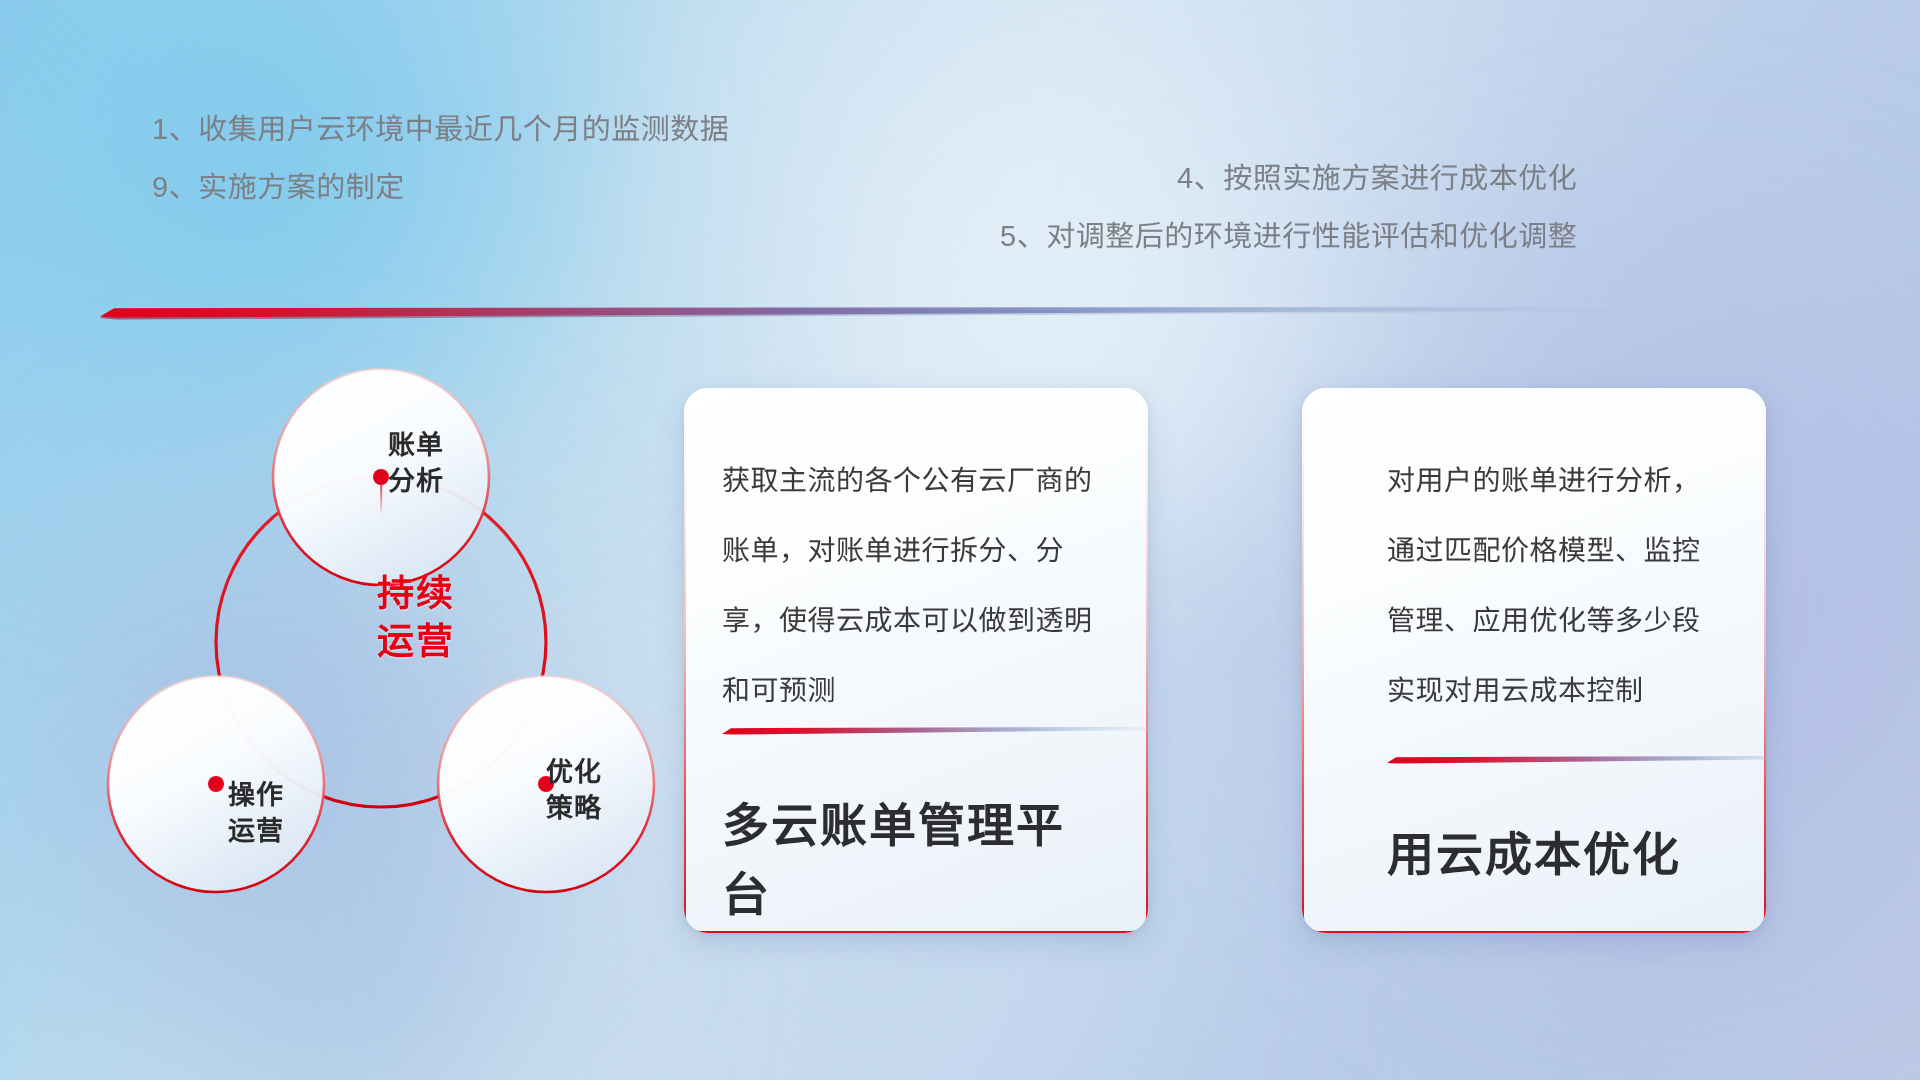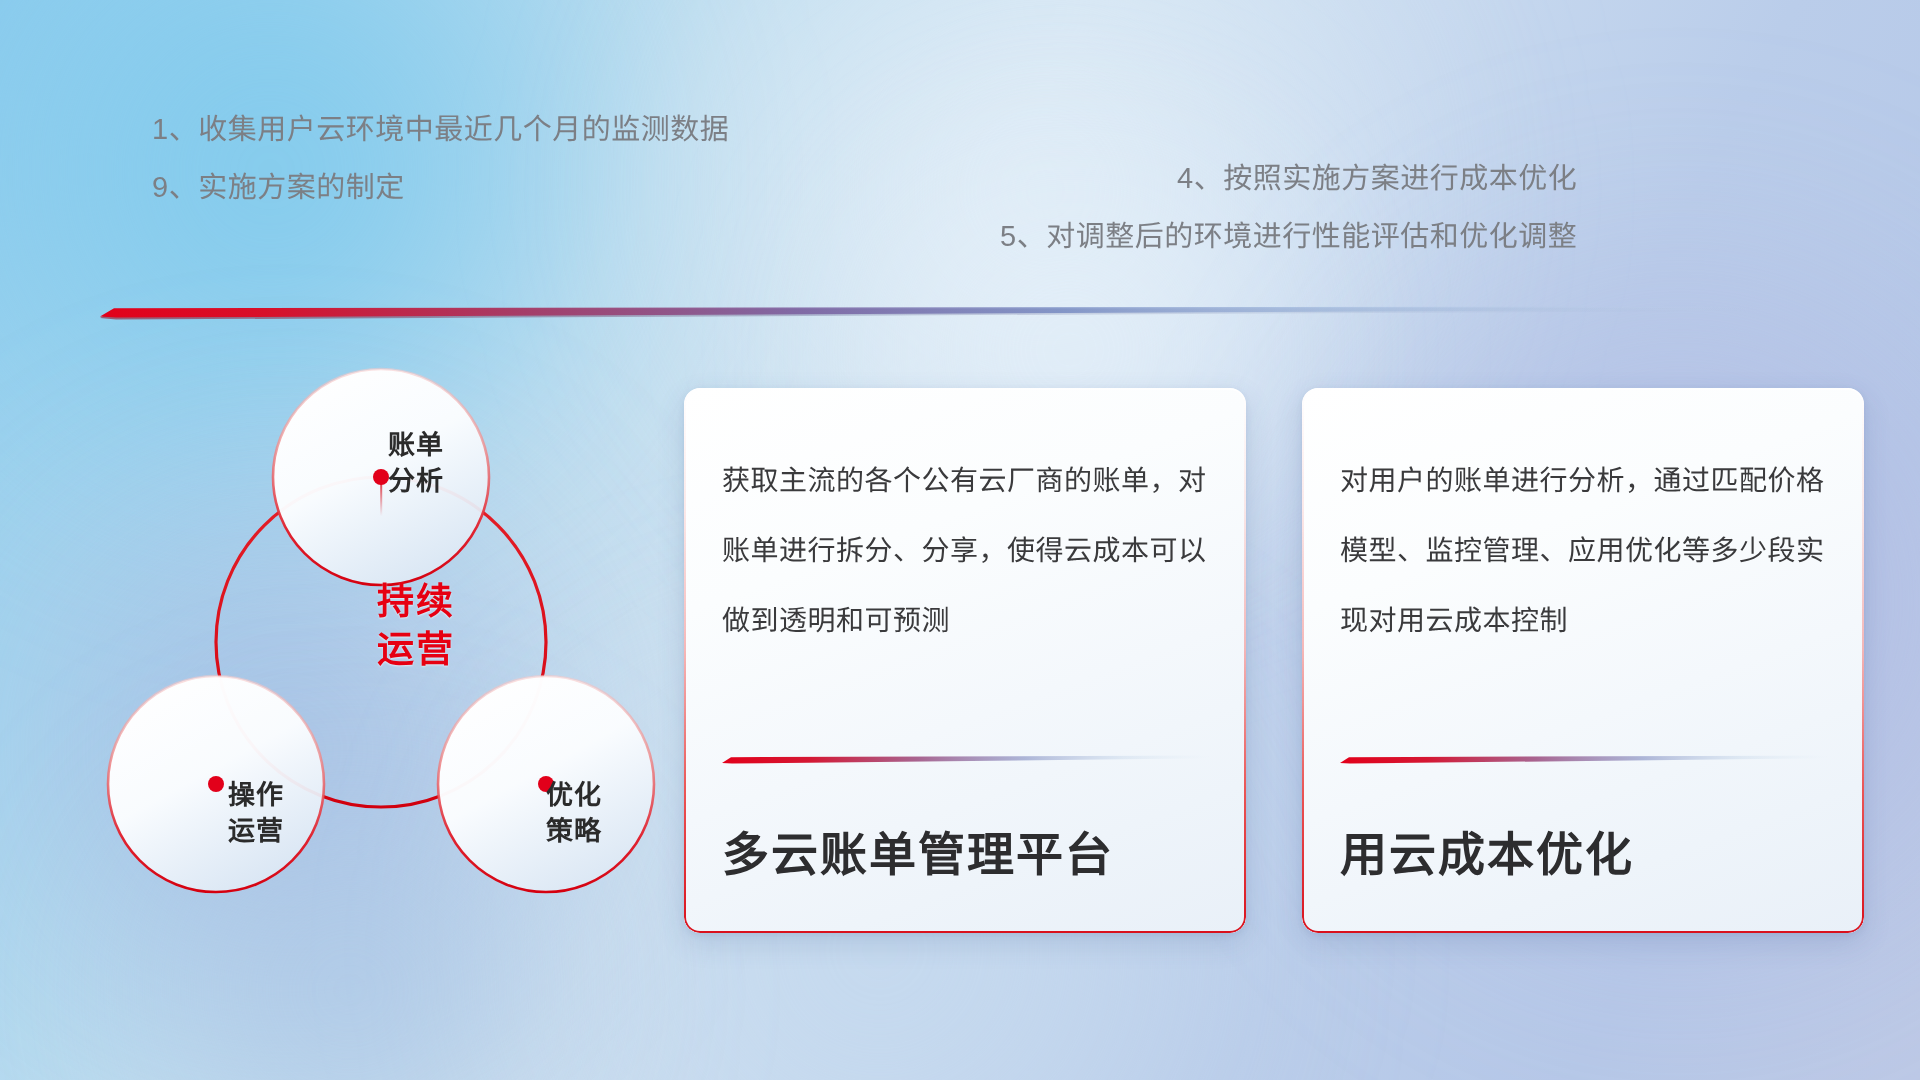--- a/index.html
+++ b/index.html
@@ -146,9 +146,9 @@
   .card {
     position: absolute;
     top: 388px;
-    width: 562px;
+    width: 464px;
     height: 545px;
-    border-radius: 16px;
+    border-radius: 24px;
     padding: 0;
     overflow: hidden;
     background:

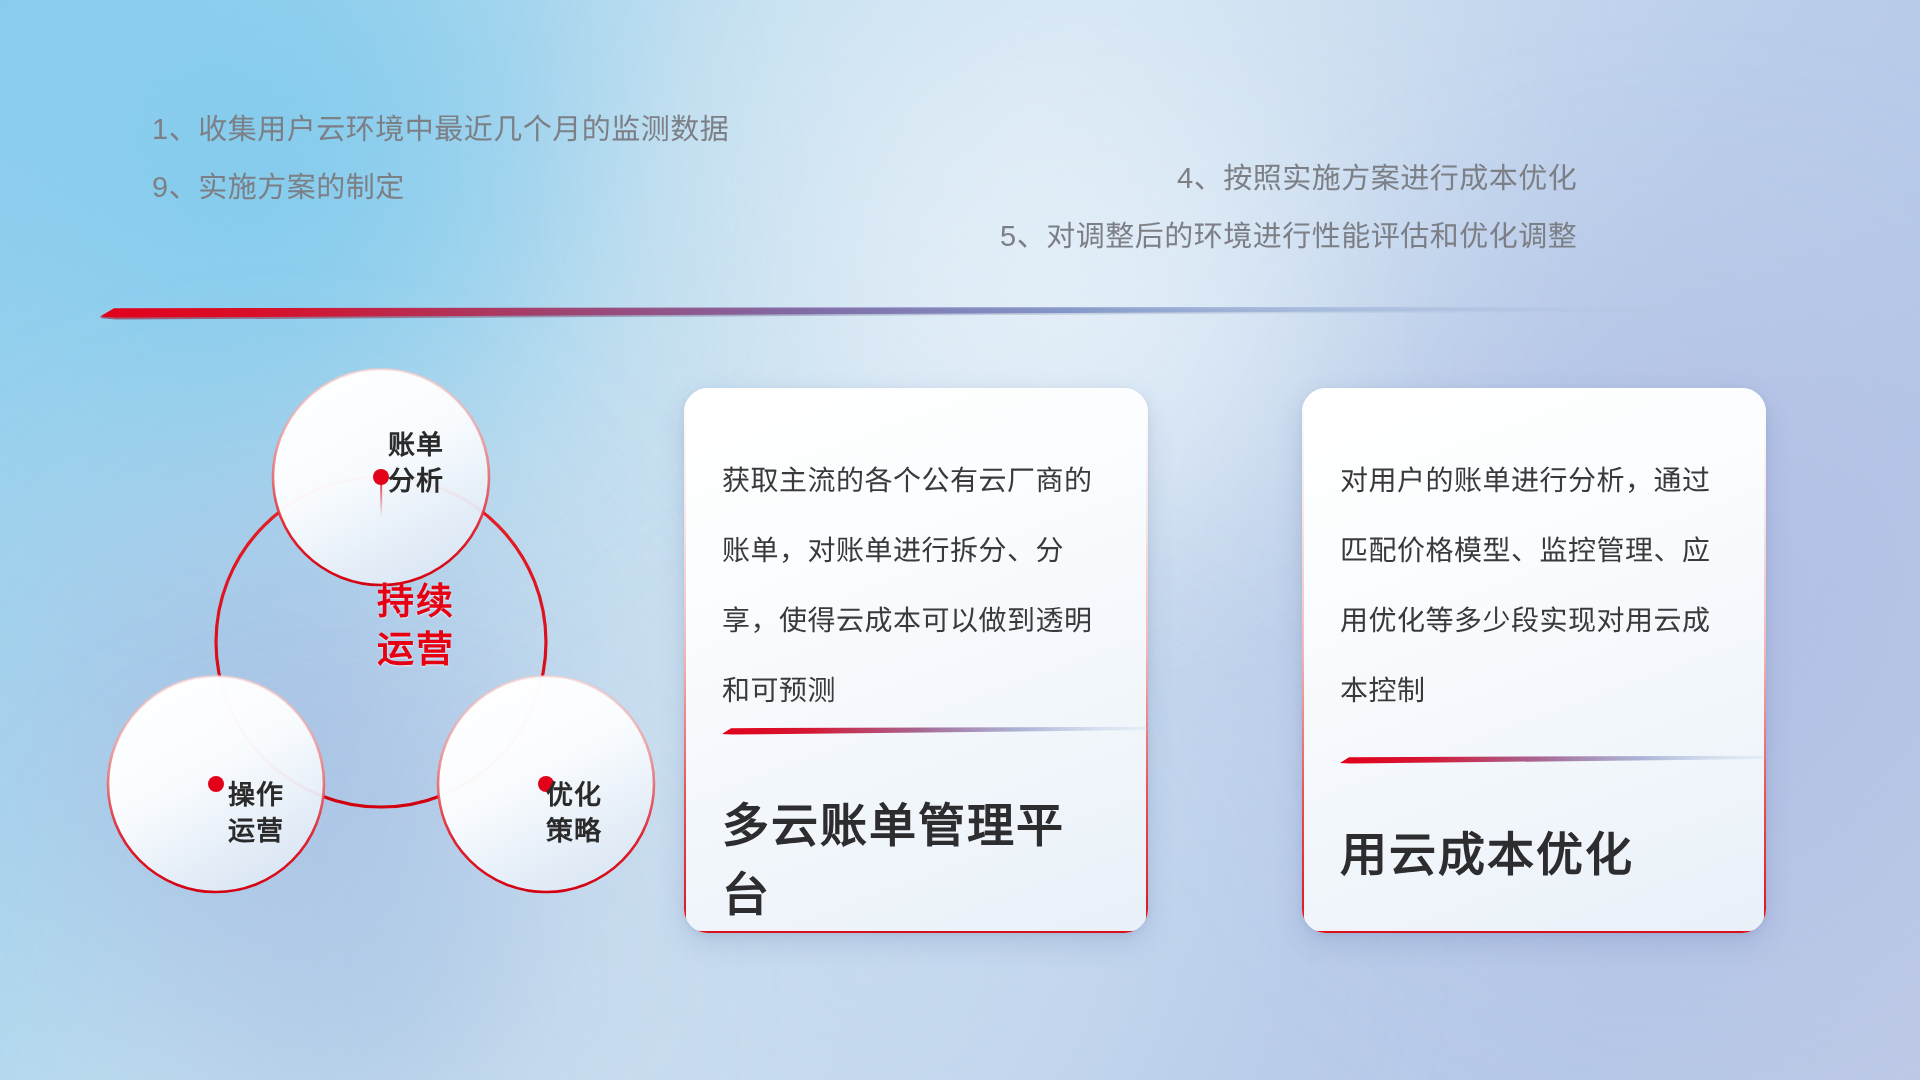--- a/index.html
+++ b/index.html
@@ -183,7 +183,7 @@
     pointer-events: none;
   }
   .card-left  { left: 684px; }
-  .card-right { left: 1302px; }
+  .card-right { left: 1302px; padding-left: 47px; }
 
   .card-inner {
     position: relative;

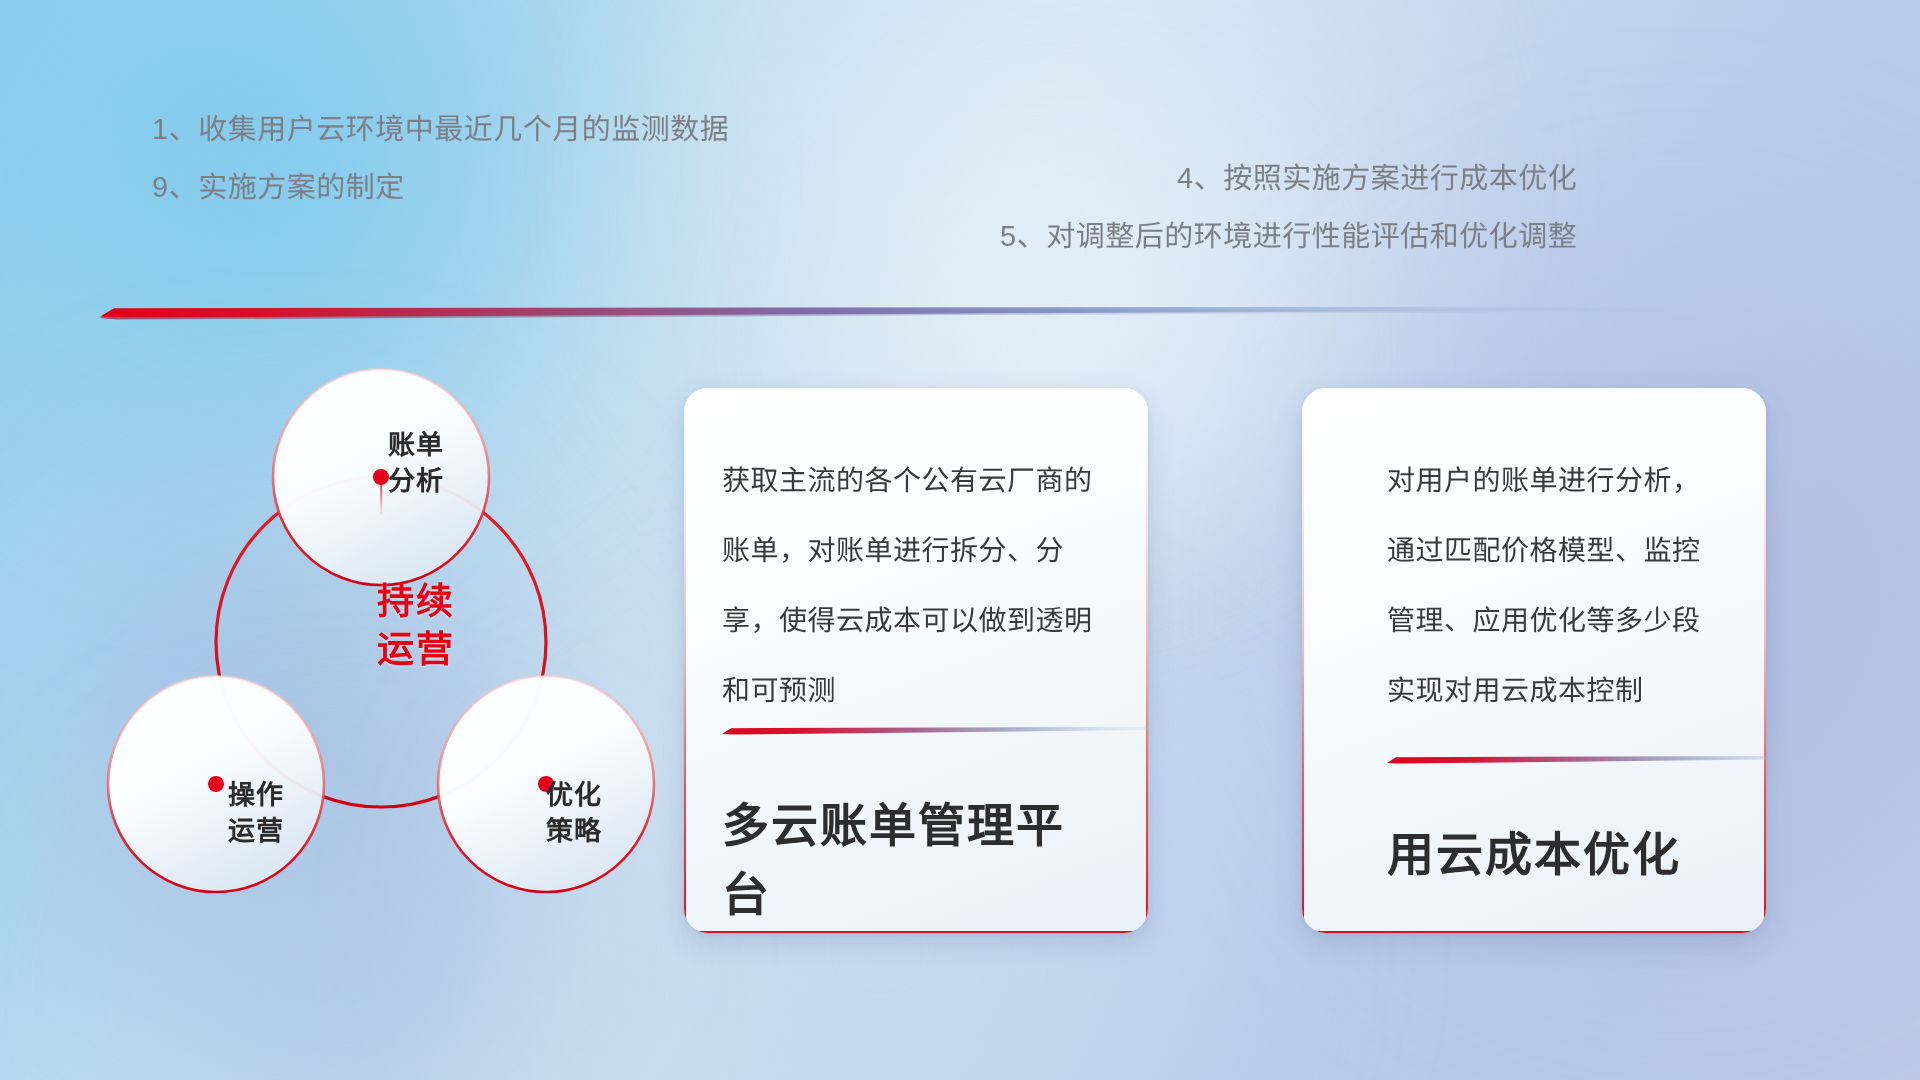--- a/index.html
+++ b/index.html
@@ -139,7 +139,6 @@
     white-space: pre-line;
     text-shadow: 0 1px 2px rgba(255,255,255,.6);
     pointer-events: none;
-    margin-top: 8px;
   }
 
   

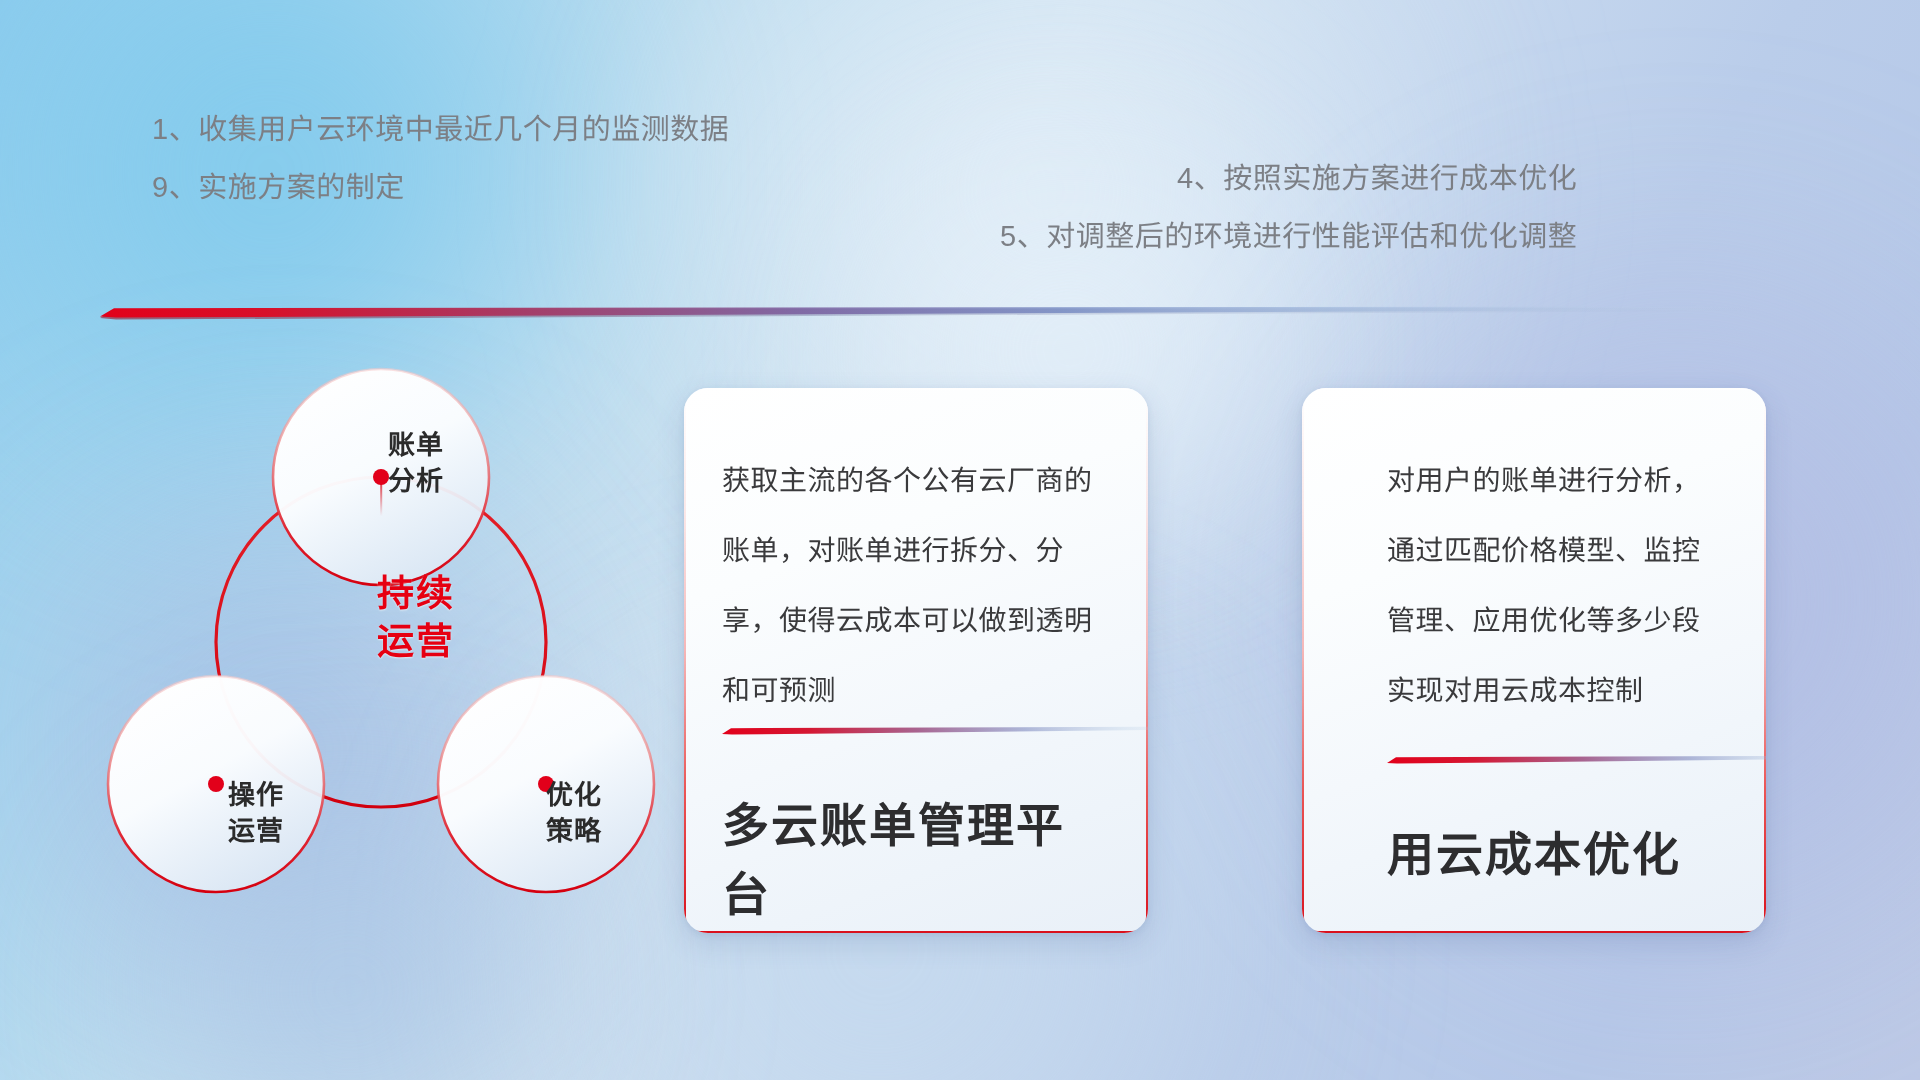--- a/index.html
+++ b/index.html
@@ -123,7 +123,7 @@
   }
   .lbl-top    { left: 240px; top: 75px;  width: 160px; }
   .lbl-left   { left: 80px;  top: 425px; width: 160px; }
-  .lbl-right  { left: 398px; top: 425px; width: 160px; }
+  .lbl-right  { left: 398px; top: 402px; width: 160px; }
 
   .venn-center {
     position: absolute;

